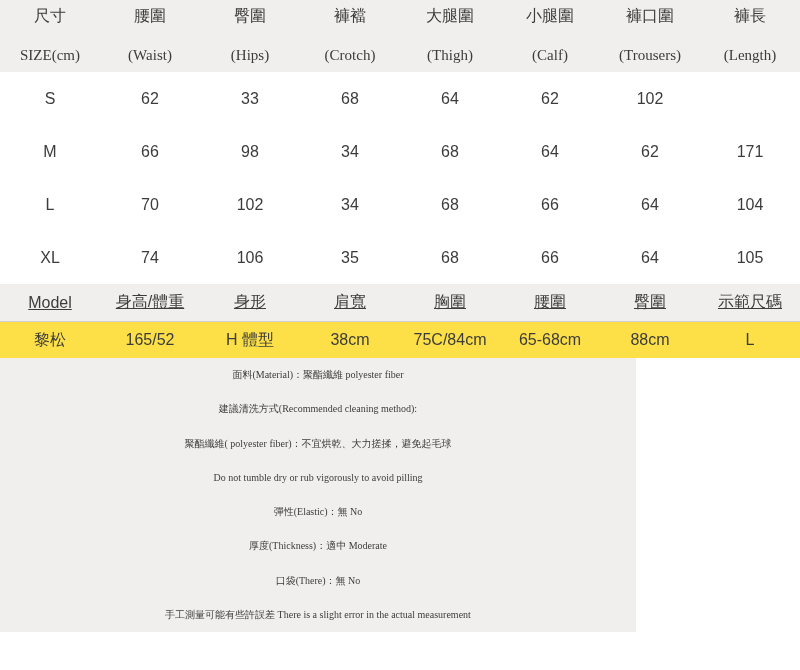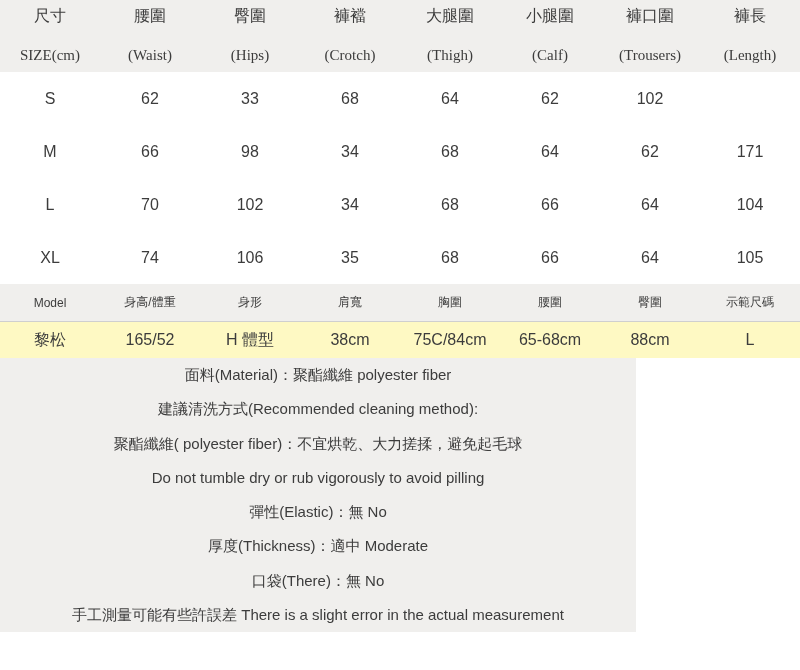--- a/index.html
+++ b/index.html
@@ -44,7 +44,7 @@
     border-bottom:1px solid #cfcfcf;
     box-sizing:border-box;
   }
-  .model-header .cell{font-size:12px;}
+  .model-header .cell{font-size:16px;text-decoration:underline;}
   
   .model-row{height:36px;background:#fef9c3;}
   .model-row .cell{font-size:16px;}

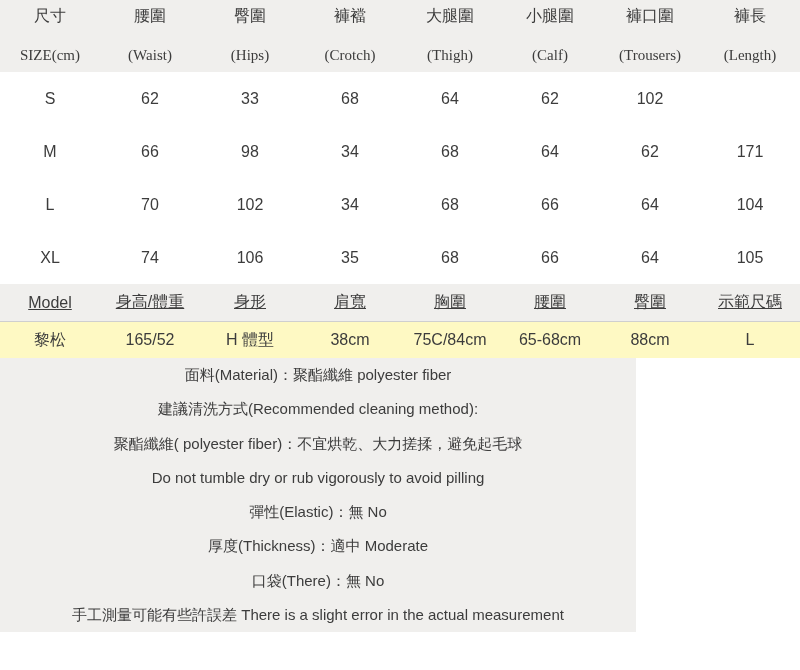--- a/index.html
+++ b/index.html
@@ -46,7 +46,7 @@
   }
   .model-header .cell{font-size:16px;text-decoration:underline;}
   
-  .model-row{height:36px;background:#fef9c3;}
+  .model-row{height:36px;background:#fde047;}
   .model-row .cell{font-size:16px;}
   
   .info{

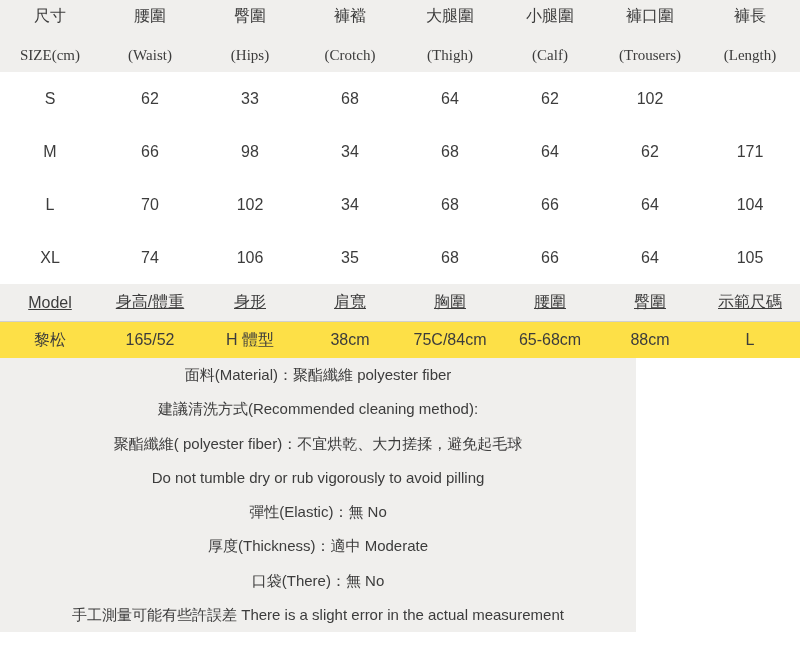--- a/index.html
+++ b/index.html
@@ -58,7 +58,7 @@
     align-items:center;
     text-align:center;
   }
-  .info-line{font-size:15px;line-height:1.2;}
+  .info-line{font-size:10px;line-height:1.2;font-family:Liberation Serif, serif;}
 </style>
 </head>
 <body>

